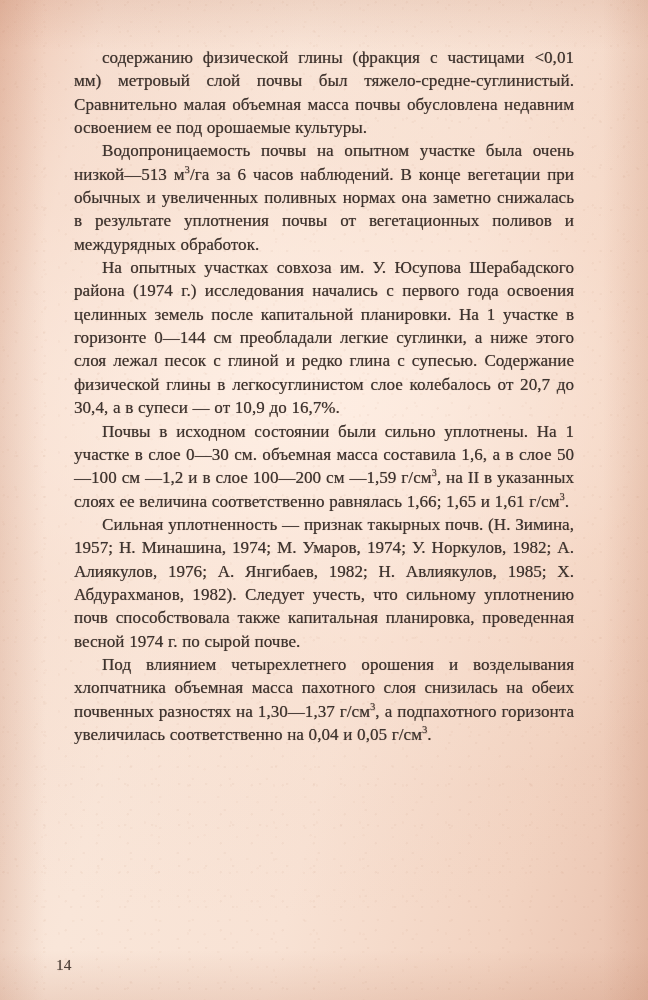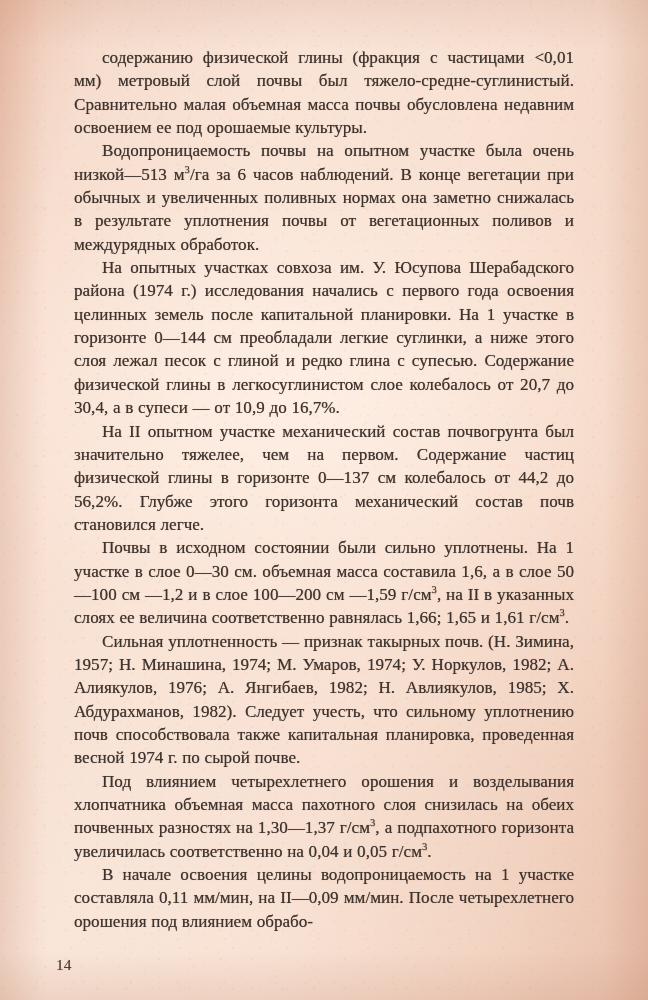--- a/index.html
+++ b/index.html
@@ -105,7 +105,6 @@
     <p class="para">содержанию физической глины (фракция с частицами &lt;0,01 мм) метровый слой почвы был тяжело-средне-суглинистый. Сравнительно малая объемная масса почвы обусловлена недавним освоением ее под орошаемые культуры.</p>
     <p class="para">Водопроницаемость почвы на опытном участке была очень низкой—513 м<sup class="u">3</sup>/га за 6 часов наблюдений. В конце вегетации при обычных и увеличенных поливных нормах она заметно снижалась в результате уплотнения почвы от вегетационных поливов и междурядных обработок.</p>
     <p class="para">На опытных участках совхоза им. У. Юсупова Шерабадского района (1974 г.) исследования начались с первого года освоения целинных земель после капитальной планировки. На 1 участке в горизонте 0—144 см преобладали легкие суглинки, а ниже этого слоя лежал песок с глиной и редко глина с супесью. Содержание физической глины в легкосуглинистом слое колебалось от 20,7 до 30,4, а в супеси — от 10,9 до 16,7%.</p>
-    <p class="para">На II опытном участке механический состав почвогрунта был значительно тяжелее, чем на первом. Содержание частиц физической глины в горизонте 0—137 см колебалось от 44,2 до 56,2%. Глубже этого горизонта механический состав почв становился легче.</p>
     <p class="para">Почвы в исходном  состоянии были сильно уплотнены. На 1 участке в слое 0—30 см. объемная масса составила  1,6,  а в слое  50—100 см —1,2 и в слое  100—200 см —1,59 г/см<sup class="u">3</sup>, на II в указанных слоях ее величина соответственно равнялась 1,66; 1,65 и 1,61 г/см<sup class="u">3</sup>.</p>
     <p class="para">Сильная уплотненность — признак такырных почв. (Н. Зимина, 1957; Н. Минашина, 1974; М. Умаров, 1974; У. Норкулов, 1982; А. Алиякулов, 1976; А. Янгибаев, 1982; Н. Авлиякулов, 1985; Х. Абдурахманов, 1982). Следует учесть, что сильному уплотнению почв способствовала также капитальная планировка, проведенная весной 1974 г. по сырой почве.</p>
     <p class="para">Под влиянием четырехлетнего орошения и возделывания хлопчатника объемная   масса пахотного слоя снизилась на обеих  почвенных  разностях на 1,30—1,37 г/см<sup class="u">3</sup>, а подпахотного горизонта увеличилась соответственно на 0,04 и 0,05 г/см<sup class="u">3</sup>.</p>

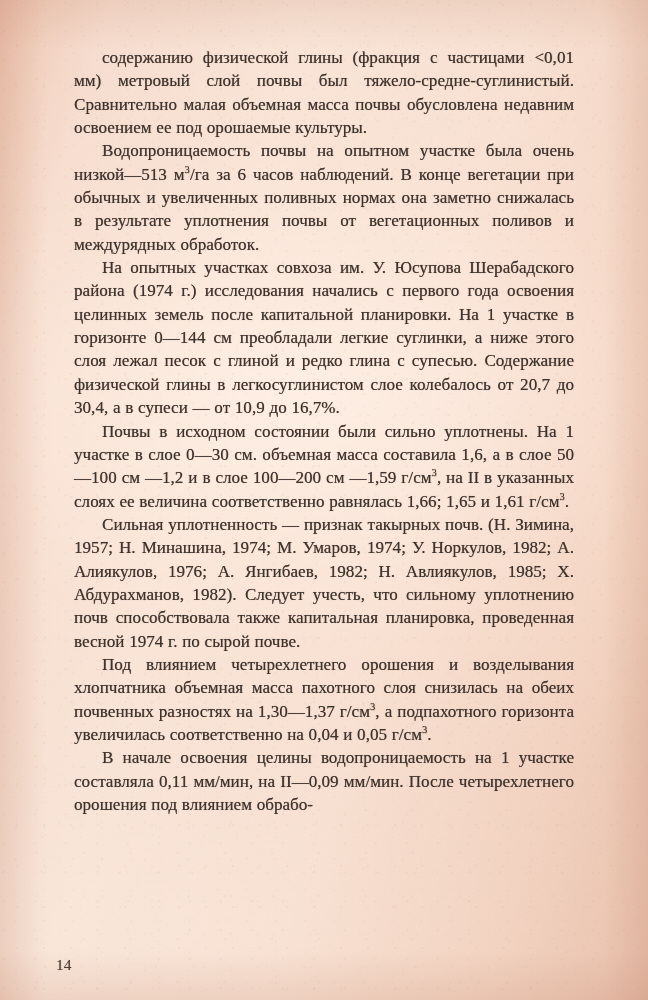--- a/index.html
+++ b/index.html
@@ -108,7 +108,6 @@
     <p class="para">Почвы в исходном  состоянии были сильно уплотнены. На 1 участке в слое 0—30 см. объемная масса составила  1,6,  а в слое  50—100 см —1,2 и в слое  100—200 см —1,59 г/см<sup class="u">3</sup>, на II в указанных слоях ее величина соответственно равнялась 1,66; 1,65 и 1,61 г/см<sup class="u">3</sup>.</p>
     <p class="para">Сильная уплотненность — признак такырных почв. (Н. Зимина, 1957; Н. Минашина, 1974; М. Умаров, 1974; У. Норкулов, 1982; А. Алиякулов, 1976; А. Янгибаев, 1982; Н. Авлиякулов, 1985; Х. Абдурахманов, 1982). Следует учесть, что сильному уплотнению почв способствовала также капитальная планировка, проведенная весной 1974 г. по сырой почве.</p>
     <p class="para">Под влиянием четырехлетнего орошения и возделывания хлопчатника объемная   масса пахотного слоя снизилась на обеих  почвенных  разностях на 1,30—1,37 г/см<sup class="u">3</sup>, а подпахотного горизонта увеличилась соответственно на 0,04 и 0,05 г/см<sup class="u">3</sup>.</p>
-    <p class="para">В начале освоения  целины водопроницаемость на 1 участке составляла 0,11 мм/мин, на II—0,09 мм/мин. После четырехлетнего орошения под влиянием обрабо-</p>
   </div>
 
   <div id="folio">14</div>

